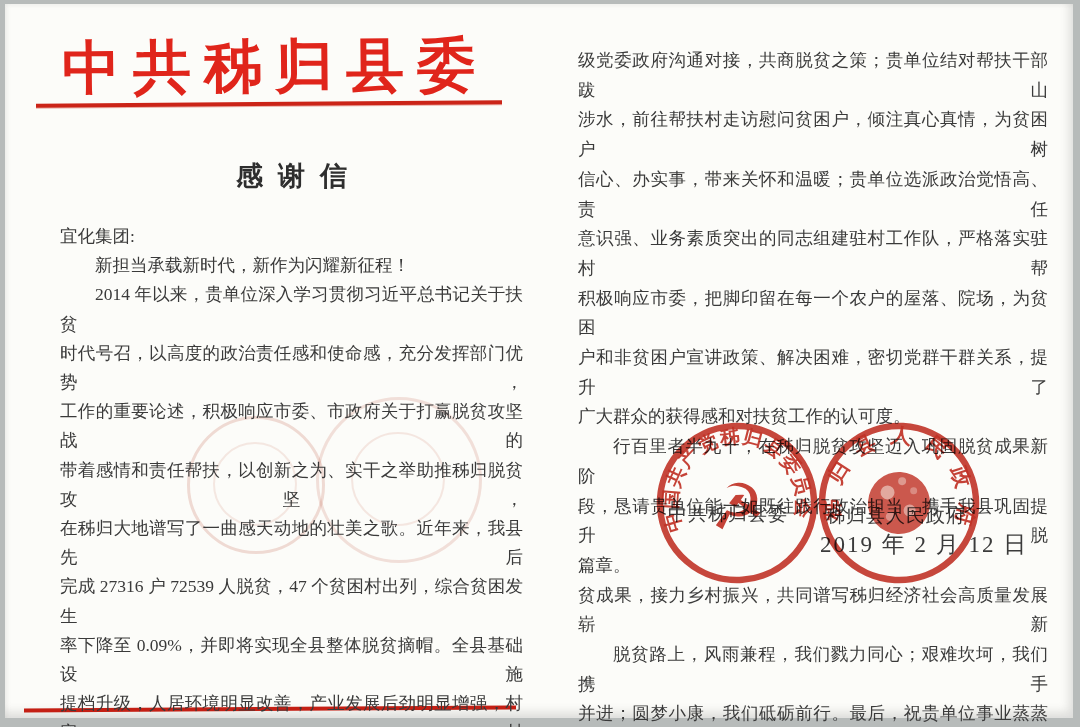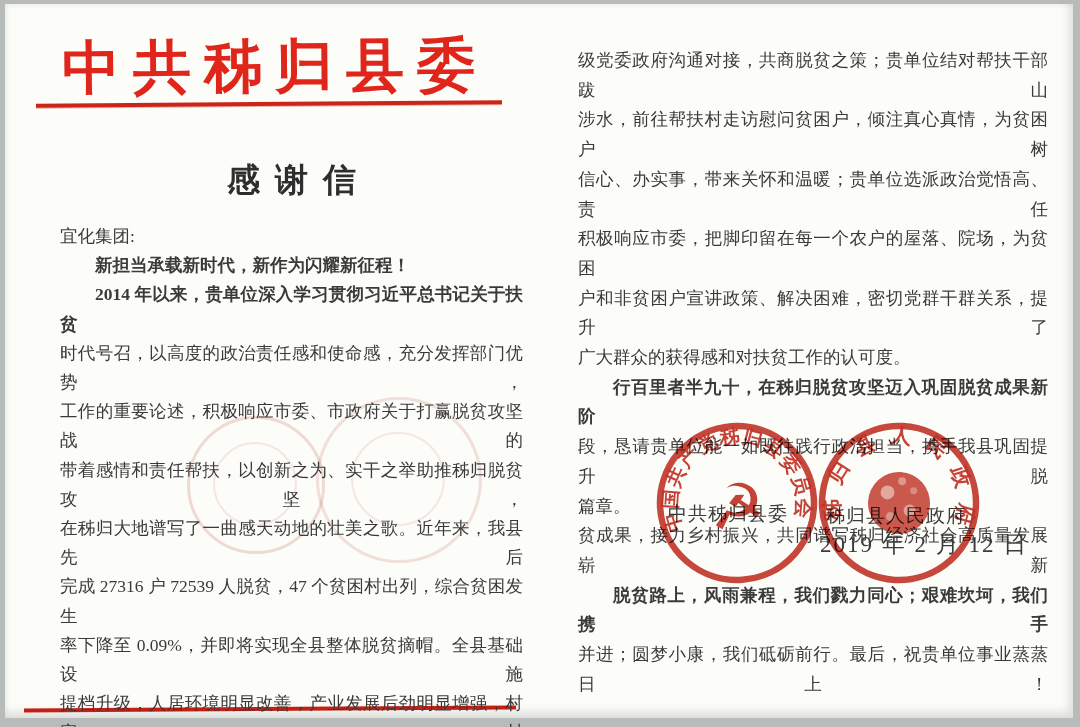--- a/index.html
+++ b/index.html
@@ -34,7 +34,7 @@
   }
   .letter-title{
     position:absolute;left:60px;top:158px;width:463px;
-    text-align:center;font-size:33px;font-weight:bold;color:#2e2e2e;
+    text-align:center;font-size:27px;font-weight:bold;color:#2e2e2e;
     letter-spacing:15px;text-indent:15px;
   }
   .col{position:absolute;color:#3a3a3a;font-size:17.5px;z-index:2;}

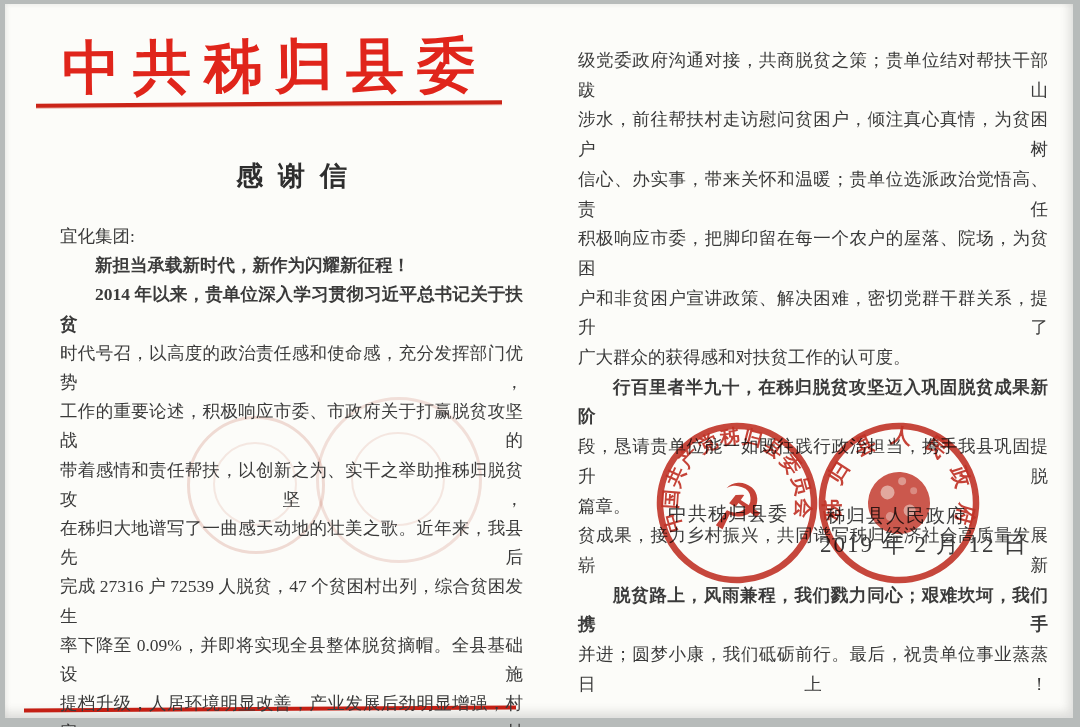--- a/index.html
+++ b/index.html
@@ -95,6 +95,7 @@
     <div class="ln j">级党委政府沟通对接，共商脱贫之策；贵单位结对帮扶干部跋山</div>
     <div class="ln j">涉水，前往帮扶村走访慰问贫困户，倾注真心真情，为贫困户树</div>
     <div class="ln j">信心、办实事，带来关怀和温暖；贵单位选派政治觉悟高、责任</div>
+    <div class="ln j">意识强、业务素质突出的同志组建驻村工作队，严格落实驻村帮</div>
     <div class="ln j">积极响应市委，把脚印留在每一个农户的屋落、院场，为贫困</div>
     <div class="ln j">户和非贫困户宣讲政策、解决困难，密切党群干群关系，提升了</div>
     <div class="ln end">广大群众的获得感和对扶贫工作的认可度。</div>

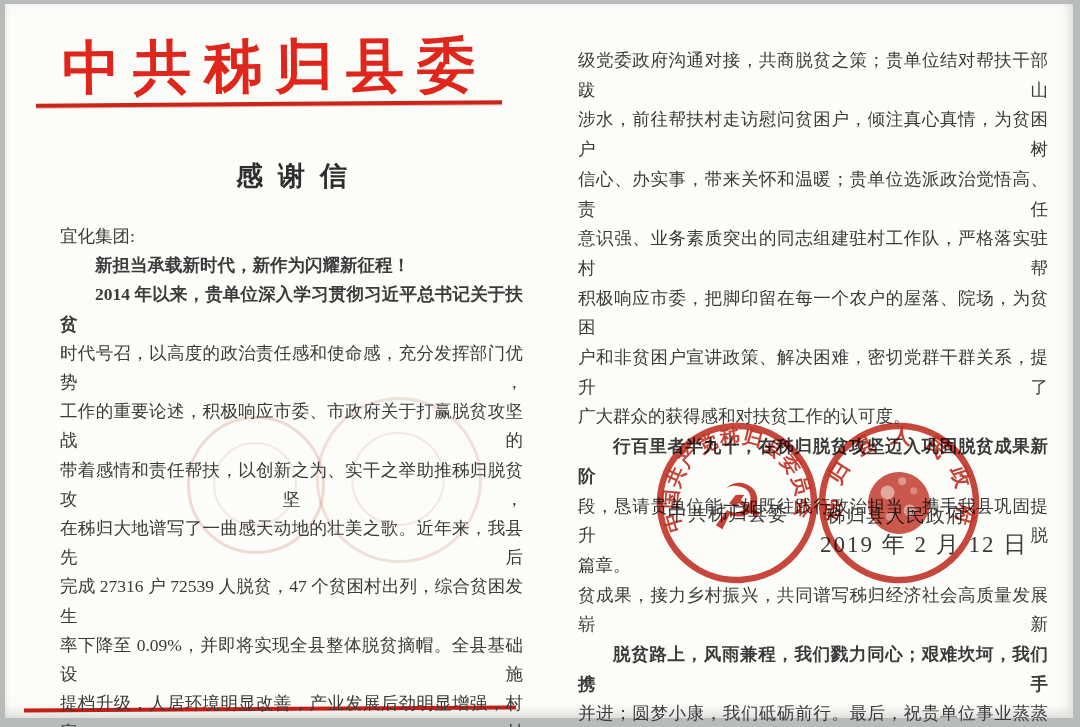--- a/index.html
+++ b/index.html
@@ -43,7 +43,7 @@
   .ln{display:block;width:100%;}
   .j{text-align:justify;text-align-last:justify;text-justify:inter-ideograph;}
   .end{text-align:center;text-align-last:left;}
-  .ind{text-indent:2em;font-weight:bold;}
+  .ind{text-indent:2em;}
   
   .ghost{position:absolute;border-radius:50%;z-index:1;}
   .g1{left:187px;top:416px;width:132px;height:132px;border:3px solid rgba(190,85,60,.20);}

